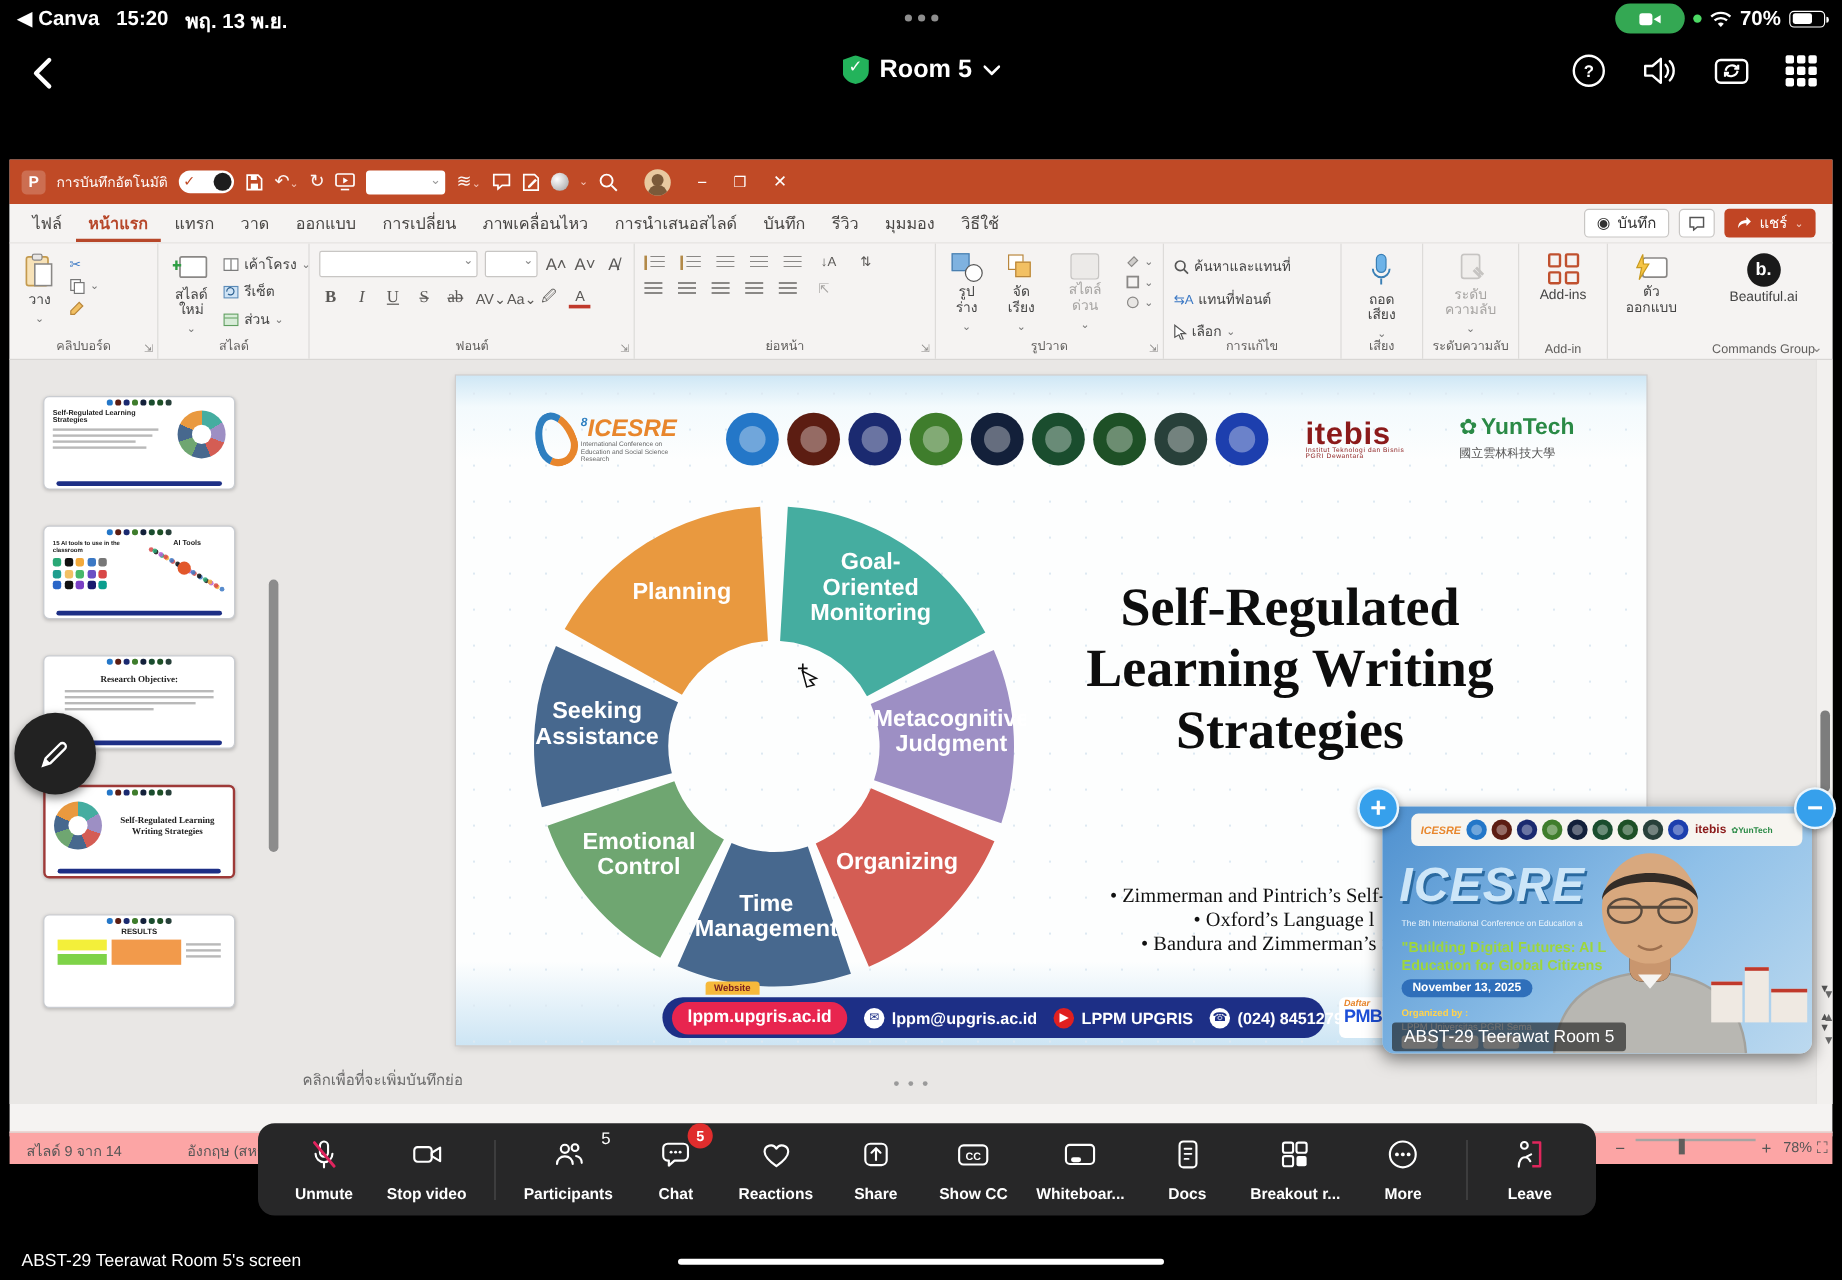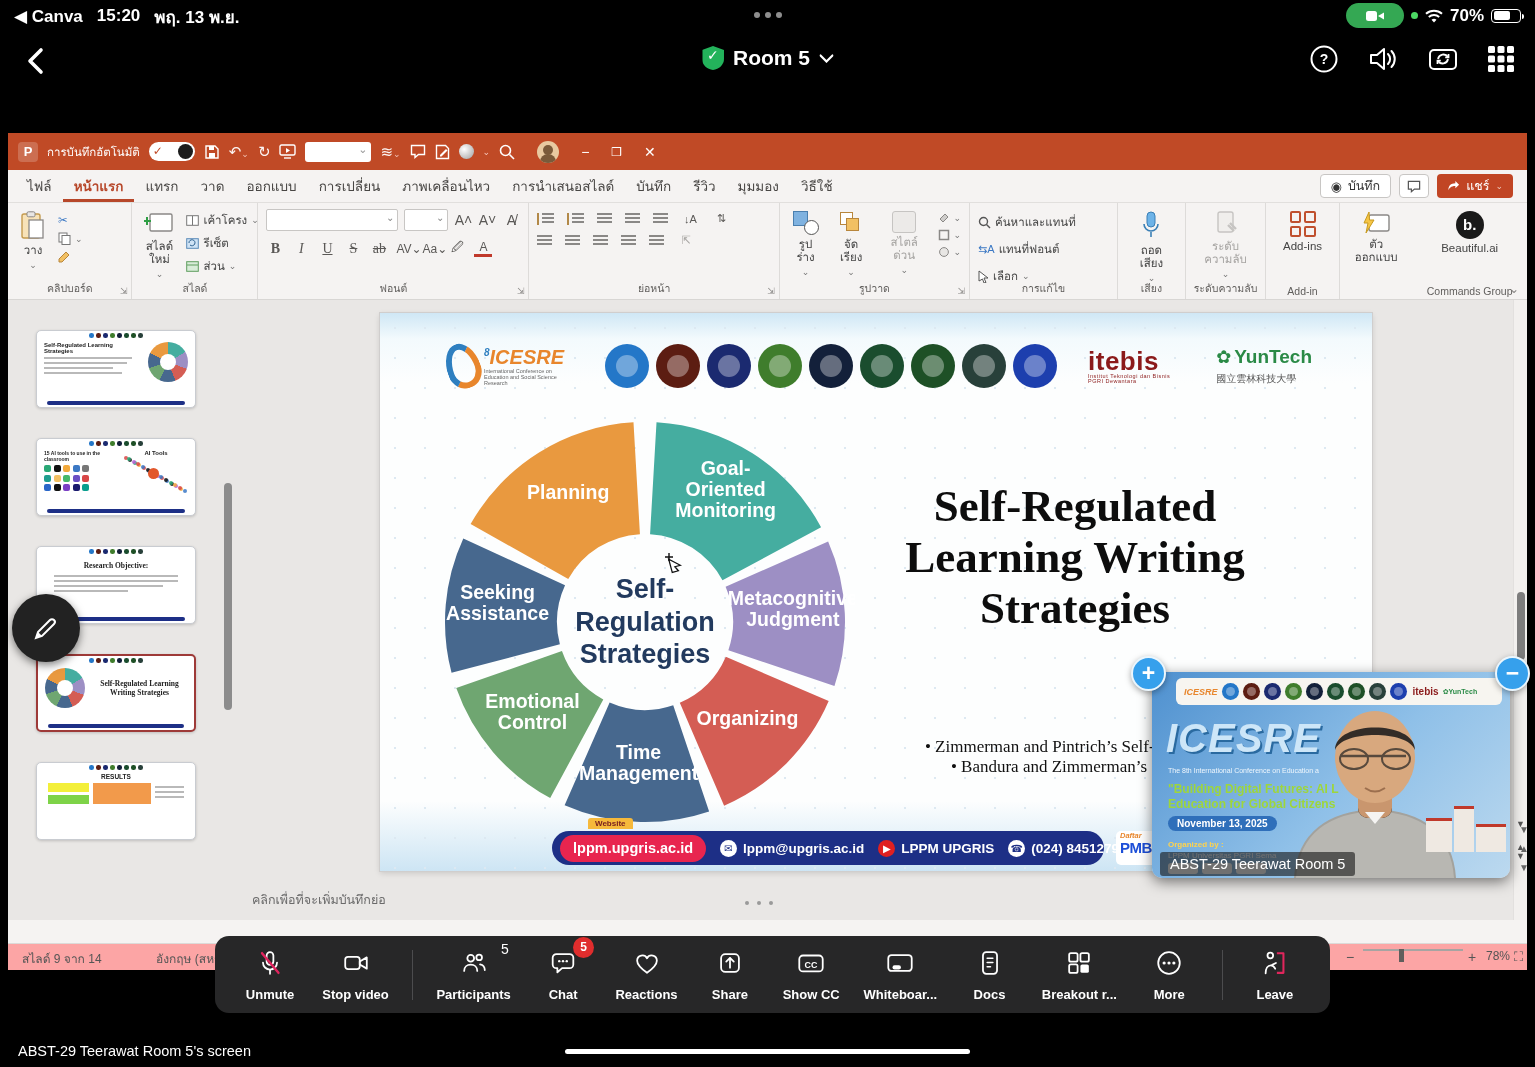--- a/index.html
+++ b/index.html
@@ -800,9 +800,6 @@
             <path d="M-174.41385448642413,-97.87649034976926 A200,200 0 0 1 -11.512805391913664,-199.66836332280567 L-5.0656343724420125,-87.8540798620345 A88,88 0 0 0 -76.74209597402661,-43.06565575389847 Z" fill="#e9993f"></path>
             <text x="-76.83829331381473" y="-122.96697394268176" text-anchor="middle" style="fill:#fff;font-weight:700;font-size:19.5px;font-family:&quot;Liberation Sans&quot;,sans-serif;"><tspan x="-76.83829331381473" dy="0">Planning</tspan></text>
           </svg>
-        <div class="donut-center">Self-
-Regulation
-Strategies</div>
         <svg class="slide-cursor" width="26" height="26" viewBox="0 0 26 26">
           <path d="M10 25 L10 8 L22 19 L15 19 L18 25Z" fill="#fff" stroke="#111" stroke-width="1.6" transform="rotate(-15 14 16) scale(.8)"></path>
           <path d="M6 2 v8 M2 6 h8" stroke="#111" stroke-width="1.4"></path>

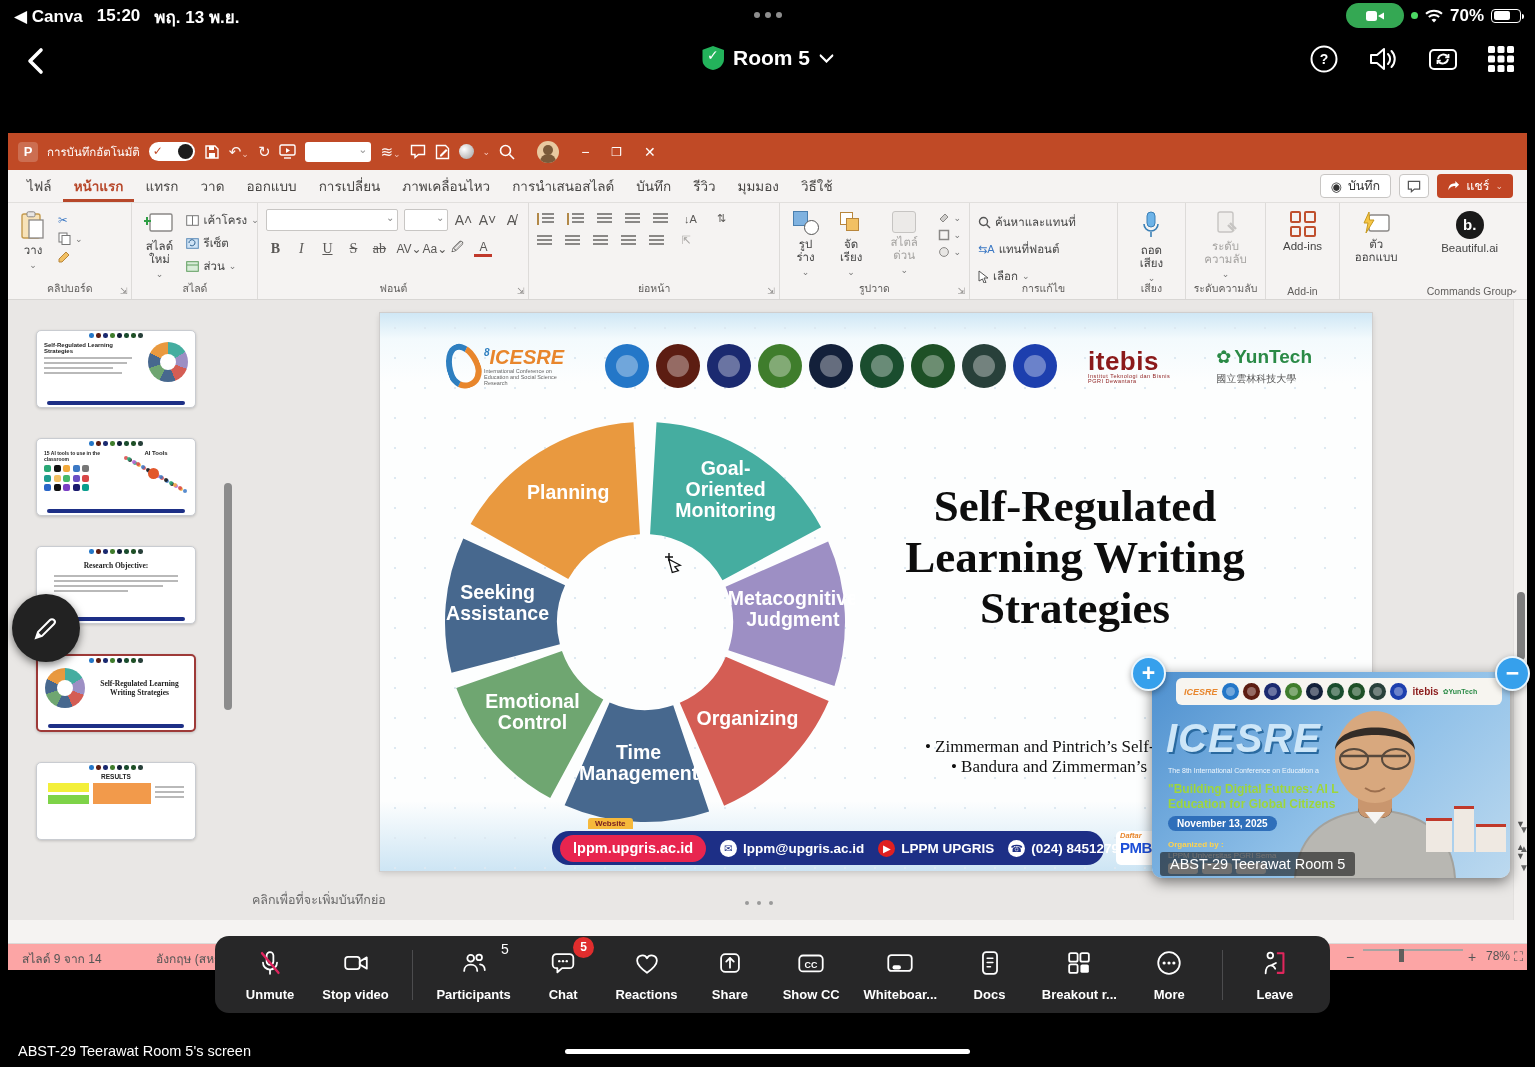--- a/index.html
+++ b/index.html
@@ -808,6 +808,7 @@
         <div class="slide-title serif">Self-Regulated Learning Writing Strategies</div>
         <div class="slide-bullets serif" id="slide-bullets">
             <div>Zimmerman and Pintrich’s Self-Regulate</div>
+            <div>Oxford’s Language l</div>
             <div>Bandura and Zimmerman’s Socia</div>
           </div>
 

